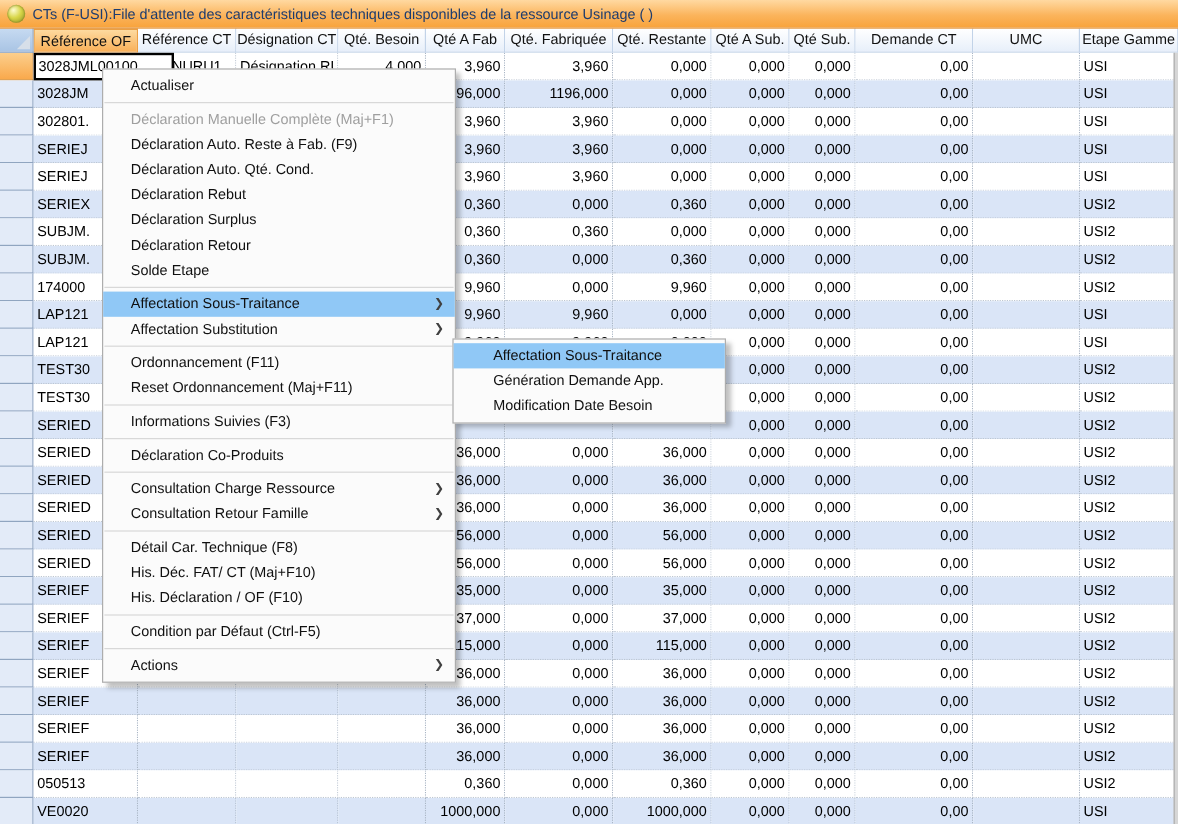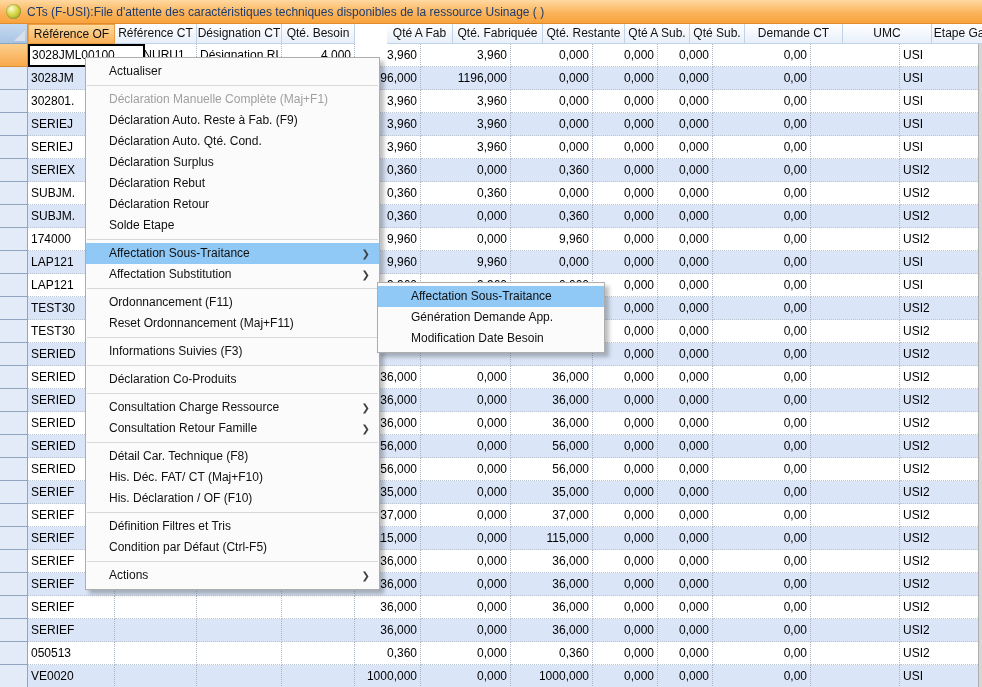--- a/index.html
+++ b/index.html
@@ -77,7 +77,7 @@
         <div class="hcell" style="width: 82px;">Référence CT</div>
         <div class="hcell" style="width: 85px;">Désignation CT</div>
         <div class="hcell" style="width: 73px;">Qté. Besoin</div>
-        <div class="hcell" style="width: 66px; margin-left: 32px;">Qté A Fab</div>
+        <div class="hcell" style="width: 66px;">Qté A Fab</div>
         <div class="hcell" style="width: 90px;">Qté. Fabriquée</div>
         <div class="hcell" style="width: 82px;">Qté. Restante</div>
         <div class="hcell" style="width: 65px;">Qté A Sub.</div>

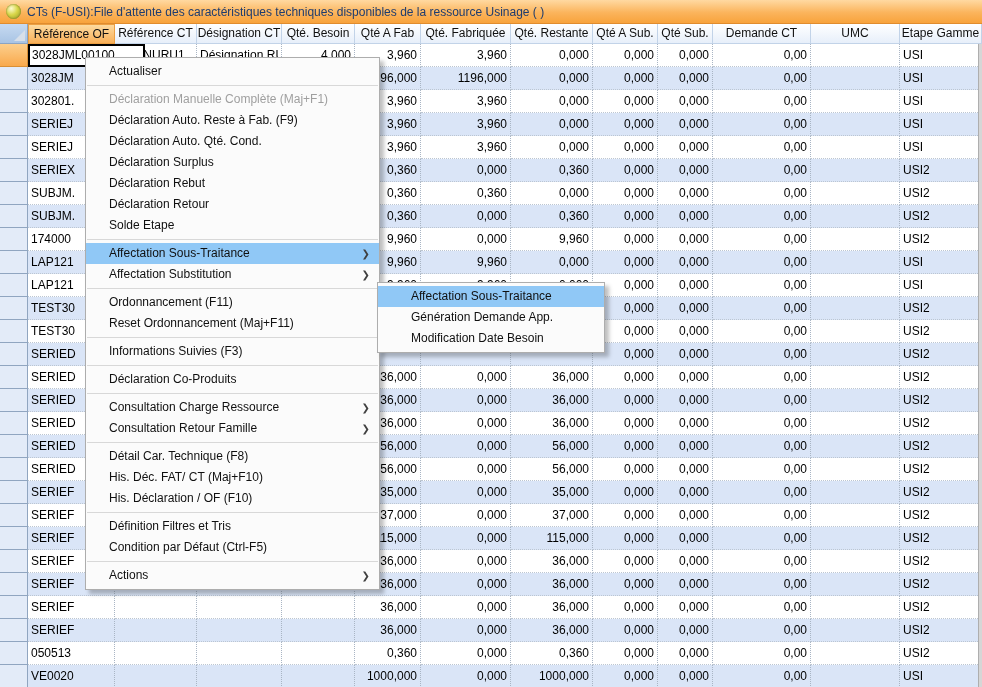--- a/index.html
+++ b/index.html
@@ -519,8 +519,8 @@
       <div class="mi dis"><span class="mi-label">Déclaration Manuelle Complète (Maj+F1)</span></div>
       <div class="mi"><span class="mi-label">Déclaration Auto. Reste à Fab. (F9)</span></div>
       <div class="mi"><span class="mi-label">Déclaration Auto. Qté. Cond.</span></div>
+      <div class="mi"><span class="mi-label">Déclaration Rebut</span></div>
       <div class="mi"><span class="mi-label">Déclaration Surplus</span></div>
-      <div class="mi"><span class="mi-label">Déclaration Rebut</span></div>
       <div class="mi"><span class="mi-label">Déclaration Retour</span></div>
       <div class="mi"><span class="mi-label">Solde Etape</span></div>
       <div class="msep"></div>

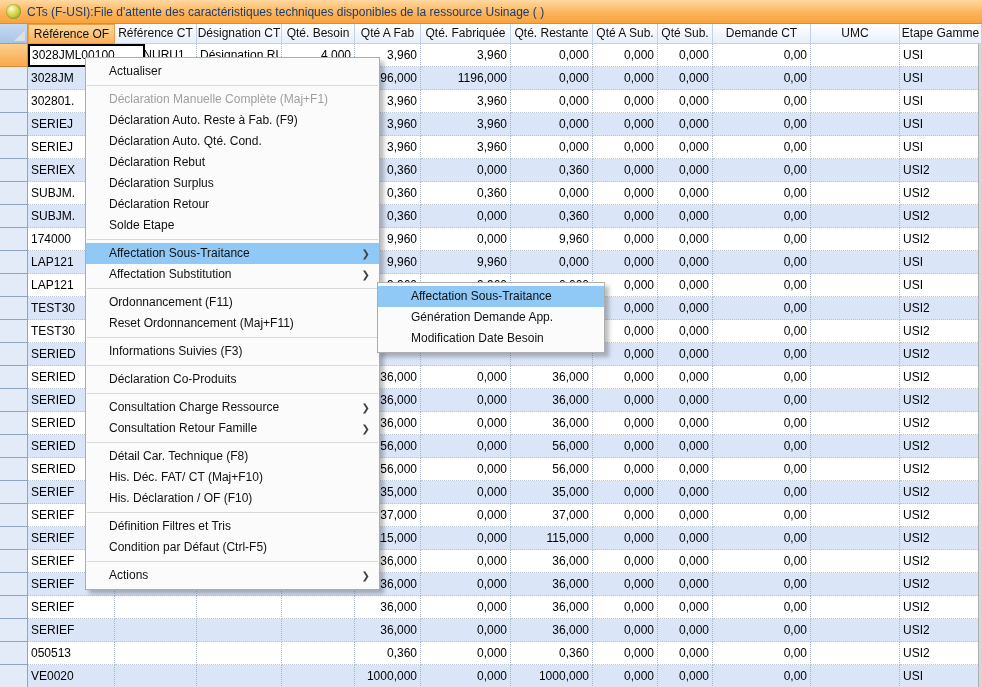--- a/index.html
+++ b/index.html
@@ -541,7 +541,6 @@
       <div class="mi"><span class="mi-label">His. Déc. FAT/ CT (Maj+F10)</span></div>
       <div class="mi"><span class="mi-label">His. Déclaration / OF (F10)</span></div>
       <div class="msep"></div>
-      <div class="mi"><span class="mi-label">Définition Filtres et Tris</span></div>
       <div class="mi"><span class="mi-label">Condition par Défaut (Ctrl-F5)</span></div>
       <div class="msep"></div>
       <div class="mi"><span class="mi-label">Actions</span><span class="mi-arrow"></span></div>

